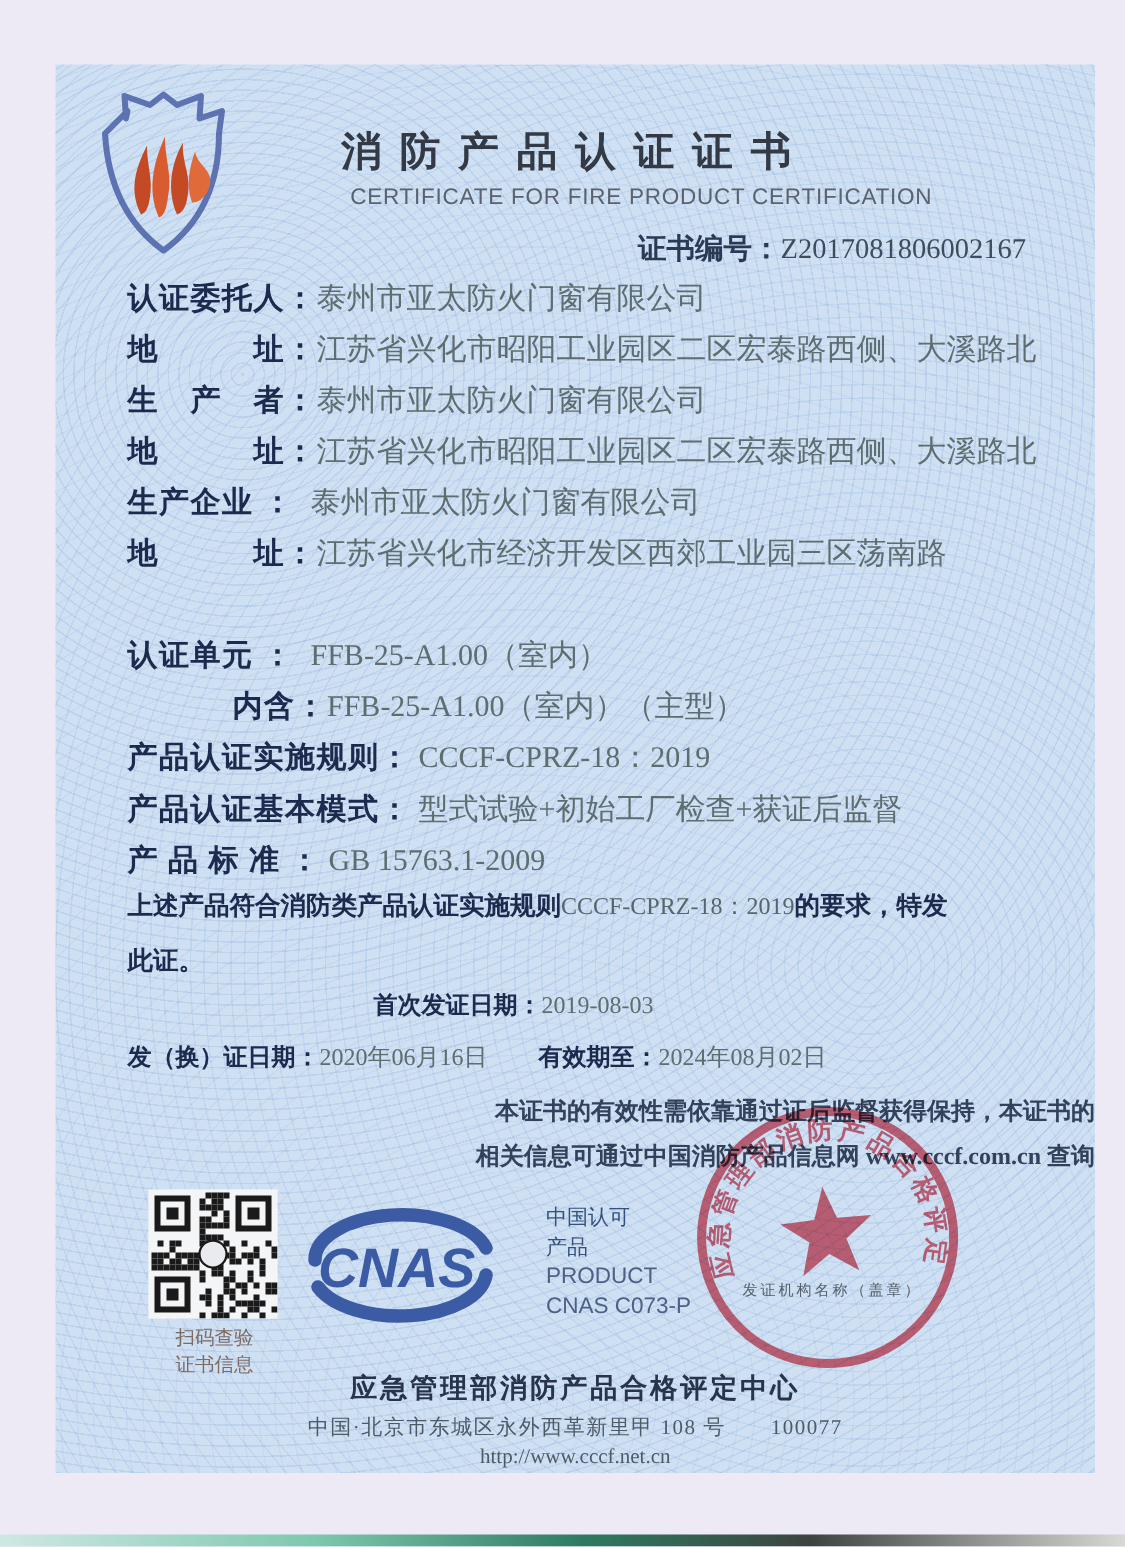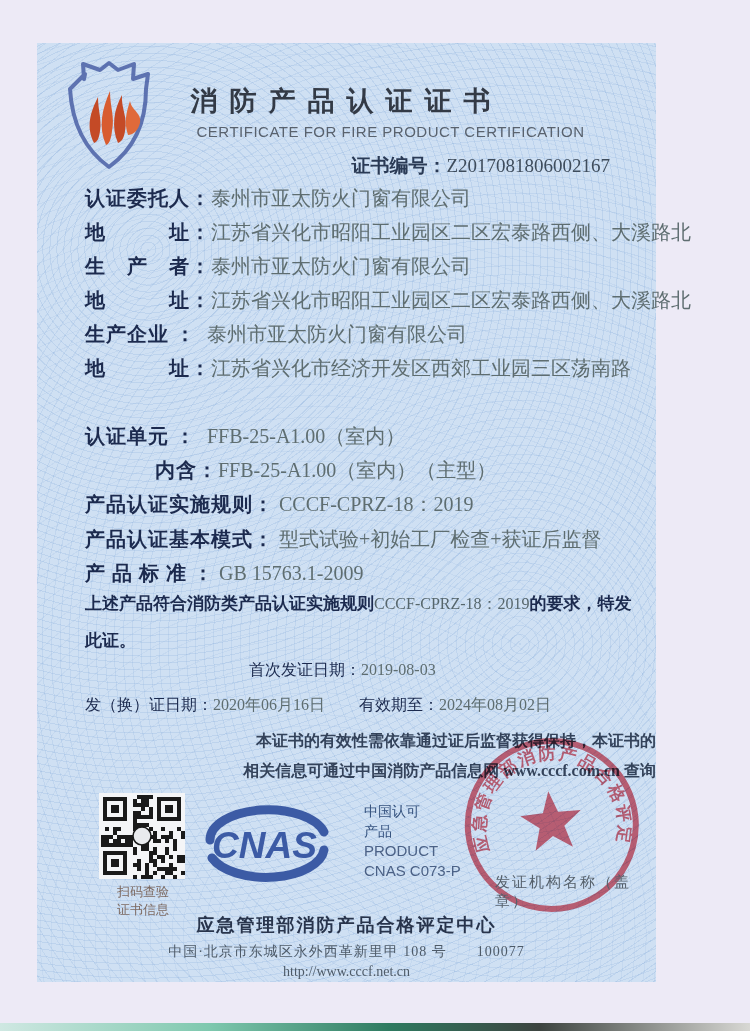--- a/index.html
+++ b/index.html
@@ -11,7 +11,7 @@
   .page{position:absolute;inset:0;}
   
   .cert{
-    position:absolute;left:37px;top:43px;width:619px;height:939px;
+    position:absolute;left:37px;top:43px;width:693px;height:939px;
     background-color:#cfe0f3;
     background-image:
       repeating-radial-gradient(circle at 18% 22%, rgba(125,165,215,.22) 0 1px, transparent 1px 7px),

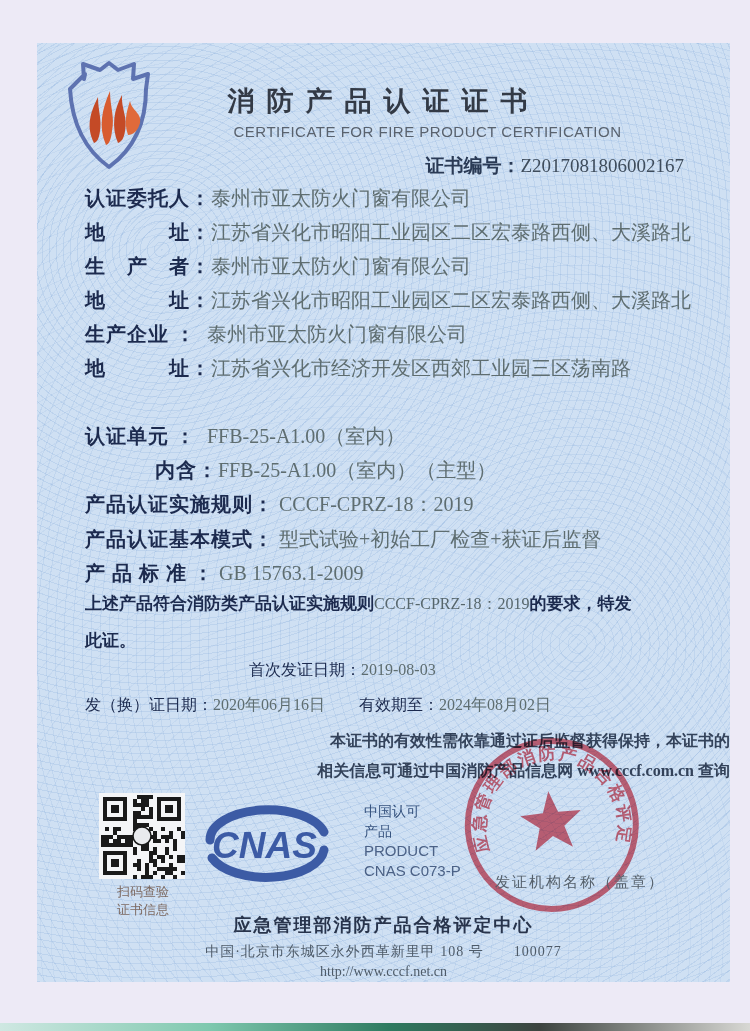--- a/index.html
+++ b/index.html
@@ -40,7 +40,7 @@
   .stmt{position:absolute;left:48px;font-size:17px;font-weight:bold;color:#1c2a4e;white-space:nowrap;}
   .stmt .code{font-weight:normal;color:#56666c;font-size:16px;}
   .dateline{position:absolute;font-size:16px;white-space:nowrap;}
-  .dateline .lbl{font-weight:normal;color:#1c2a4e;}
+  .dateline .lbl{font-weight:bold;color:#1c2a4e;}
   .dateline .val{color:#5e6d70;}
   .notice{position:absolute;left:0;width:100%;text-align:right;
     font-size:16px;font-weight:600;color:#33425a;}

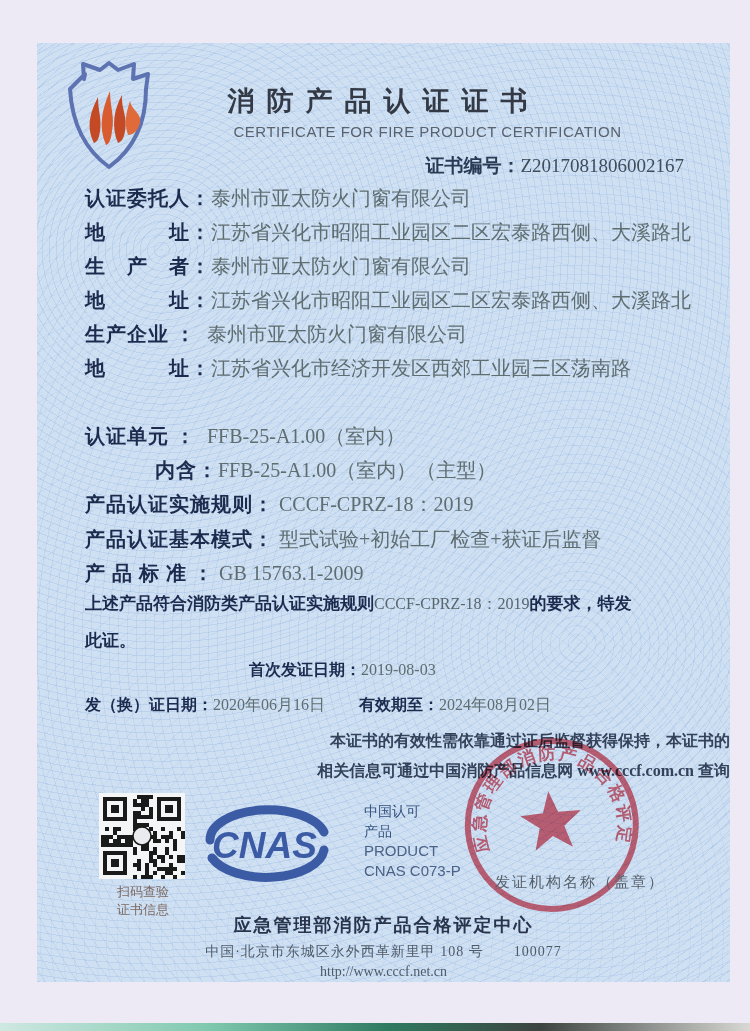--- a/index.html
+++ b/index.html
@@ -53,7 +53,7 @@
     font-size:14px;line-height:20px;color:#34517d;}
   .accred .en{font-size:15px;color:#4b6186;}
   .seal{position:absolute;left:423px;top:690px;transform:rotate(-6deg);opacity:.88;mix-blend-mode:multiply;}
-  .issuer-sign{position:absolute;left:458px;top:810px;font-size:15px;color:#55606b;letter-spacing:2px;margin-top:20px;}
+  .issuer-sign{position:absolute;left:458px;top:810px;font-size:10px;color:#55606b;letter-spacing:2px;}
   .footer-org{position:absolute;left:0;top:870px;width:100%;text-align:center;
     font-size:18px;font-weight:bold;color:#28344c;letter-spacing:2px;}
   .footer-addr{position:absolute;left:0;top:900px;width:100%;text-align:center;

